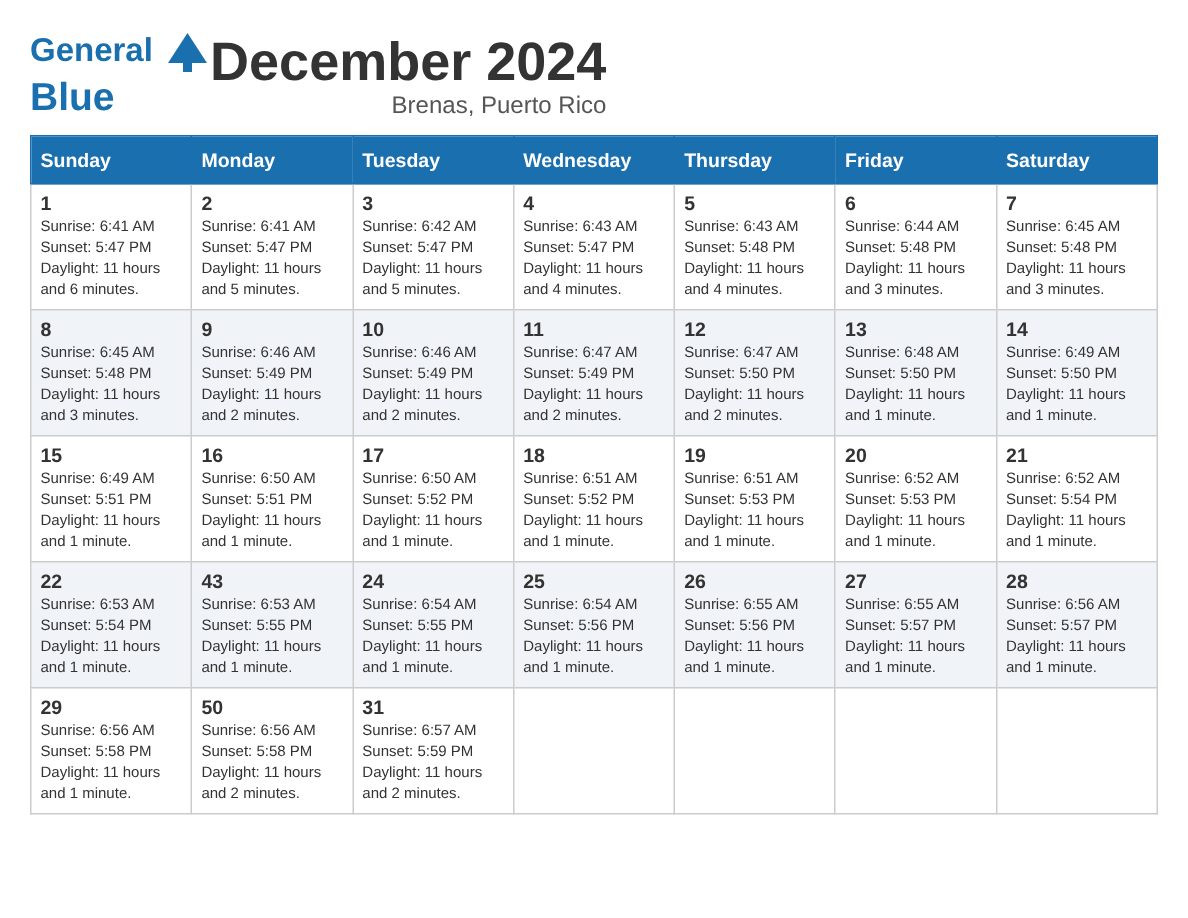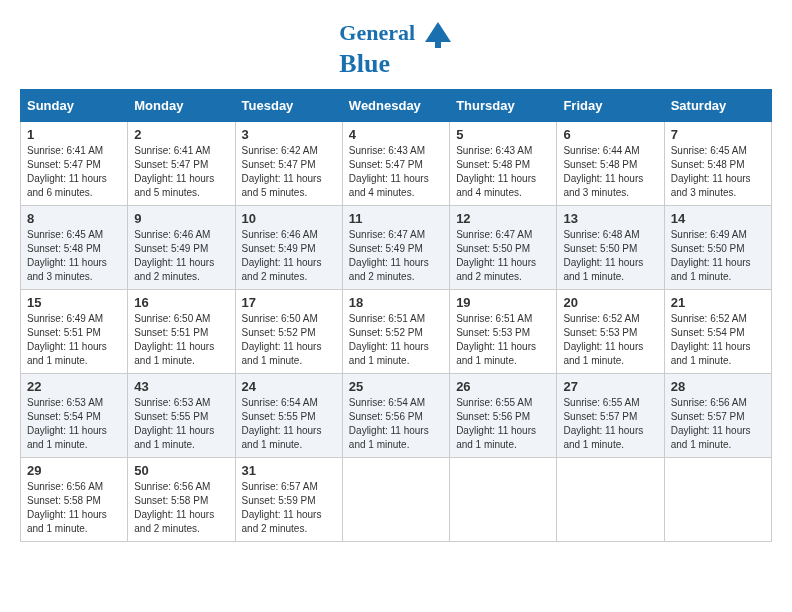--- a/index.html
+++ b/index.html
@@ -12,10 +12,9 @@
     }
     .header {
       display: flex;
-      justify-content: center;
+      justify-content: flex-start;
       align-items: flex-start;
       margin-bottom: 10px;
-      font-family: Liberation Serif, serif;
     }
     .logo {
       display: flex;

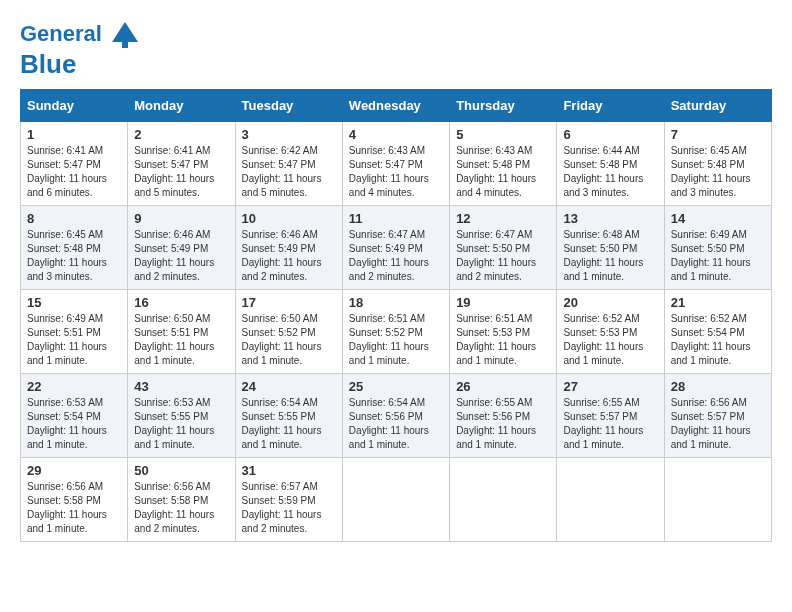--- a/index.html
+++ b/index.html
@@ -106,6 +106,10 @@
       <div class="logo-text" style="color:#1a6faf;font-size:26px;">Blue</div>
     </div>
   </div>
+  <div class="title-section">
+    <div class="month-title">December 2024</div>
+    <div class="location">Brenas, Puerto Rico</div>
+  </div>
 </div>
 
 <table>

